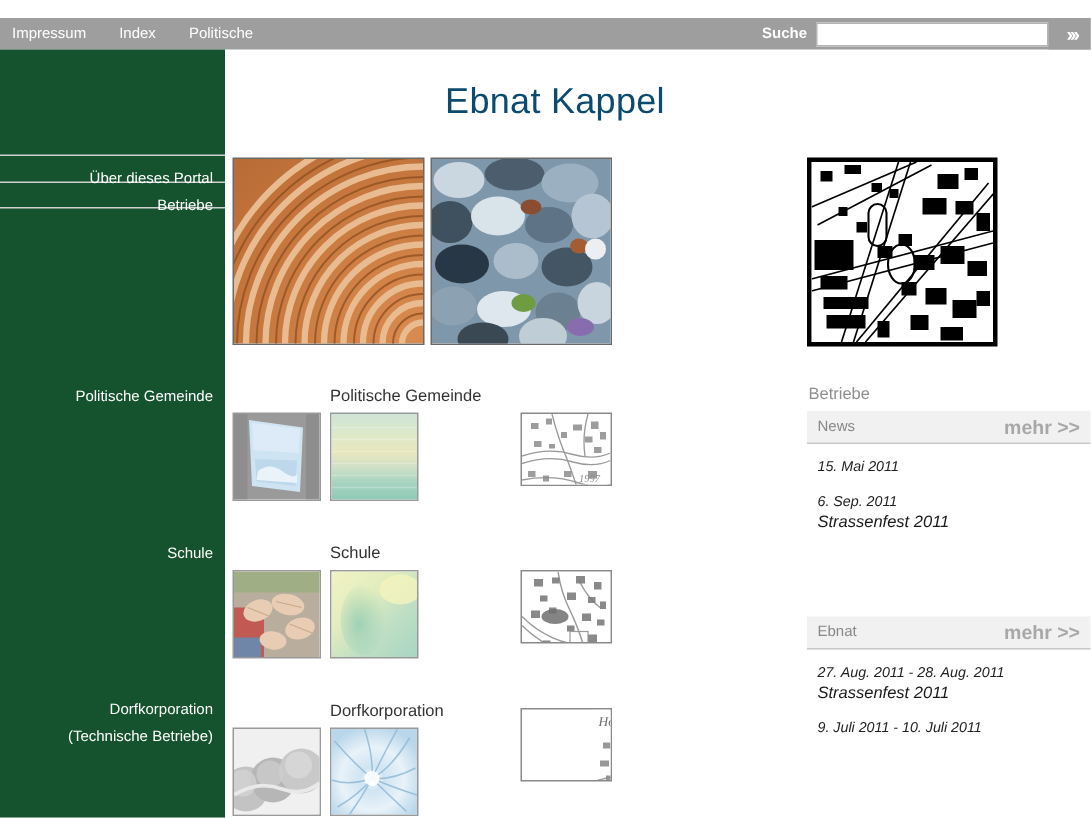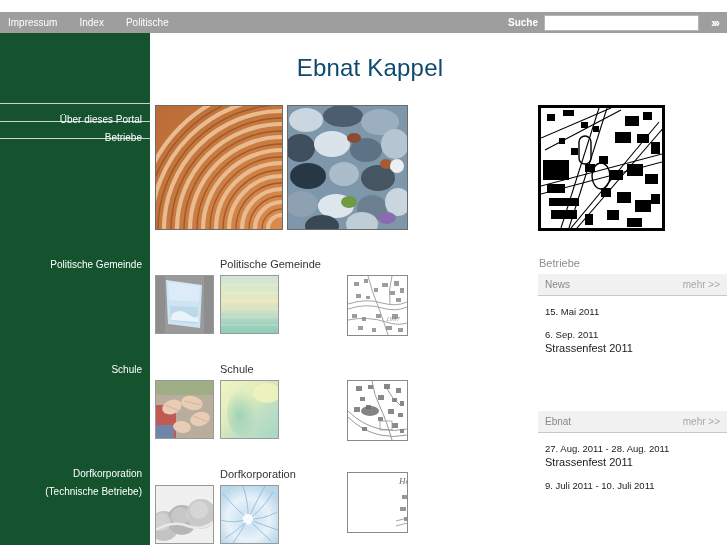--- a/index.html
+++ b/index.html
@@ -116,7 +116,7 @@
     padding: 0 7px;
   }
   .panel-head-label { color: #888888; font-size: 10px; }
-  .panel-more { color: #a8a8a8; font-size: 10px; cursor: pointer; }
+  .panel-more { color: #a8a8a8; font-size: 13px; cursor: pointer; font-weight: bold; }
   .panel-body { padding: 9px 7px 0 7px; }
   .entry { margin-bottom: 10px; }
   .entry-date { color: #222222; font-size: 9.5px; line-height: 13px; }

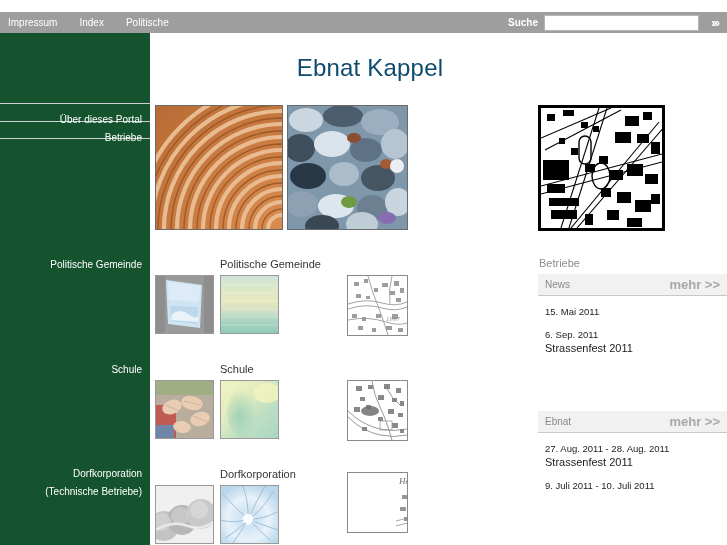--- a/index.html
+++ b/index.html
@@ -117,7 +117,7 @@
   }
   .panel-head-label { color: #888888; font-size: 10px; }
   .panel-more { color: #a8a8a8; font-size: 13px; cursor: pointer; font-weight: bold; }
-  .panel-body { padding: 9px 7px 0 7px; }
+  .panel-body { padding: 9px 7px 0 7px; font-style: italic; }
   .entry { margin-bottom: 10px; }
   .entry-date { color: #222222; font-size: 9.5px; line-height: 13px; }
   .entry-title {

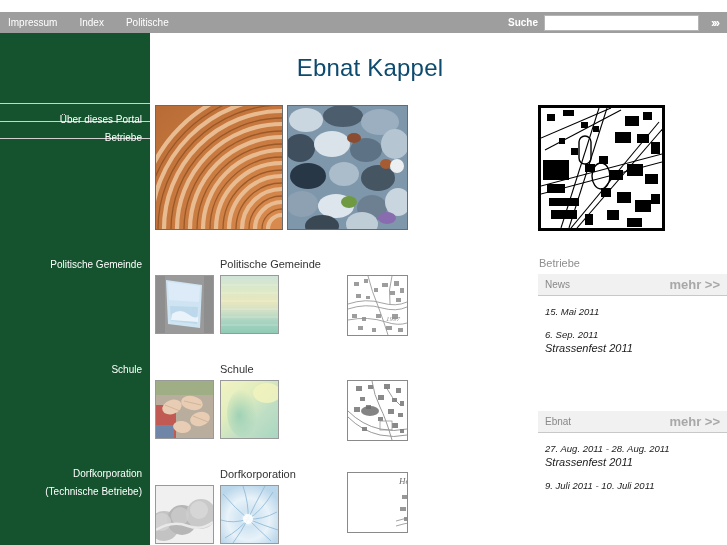--- a/index.html
+++ b/index.html
@@ -97,7 +97,7 @@
     border: 1px solid #999999;
   }
   .map-thumb {
-    position: absolute; left: 347px; width: 61px; height: 61px;
+    position: absolute; left: 347px; width: 61px; height: 49px;
     border: 1px solid #8a8a8a; background: #ffffff; overflow: hidden;
   }
 

